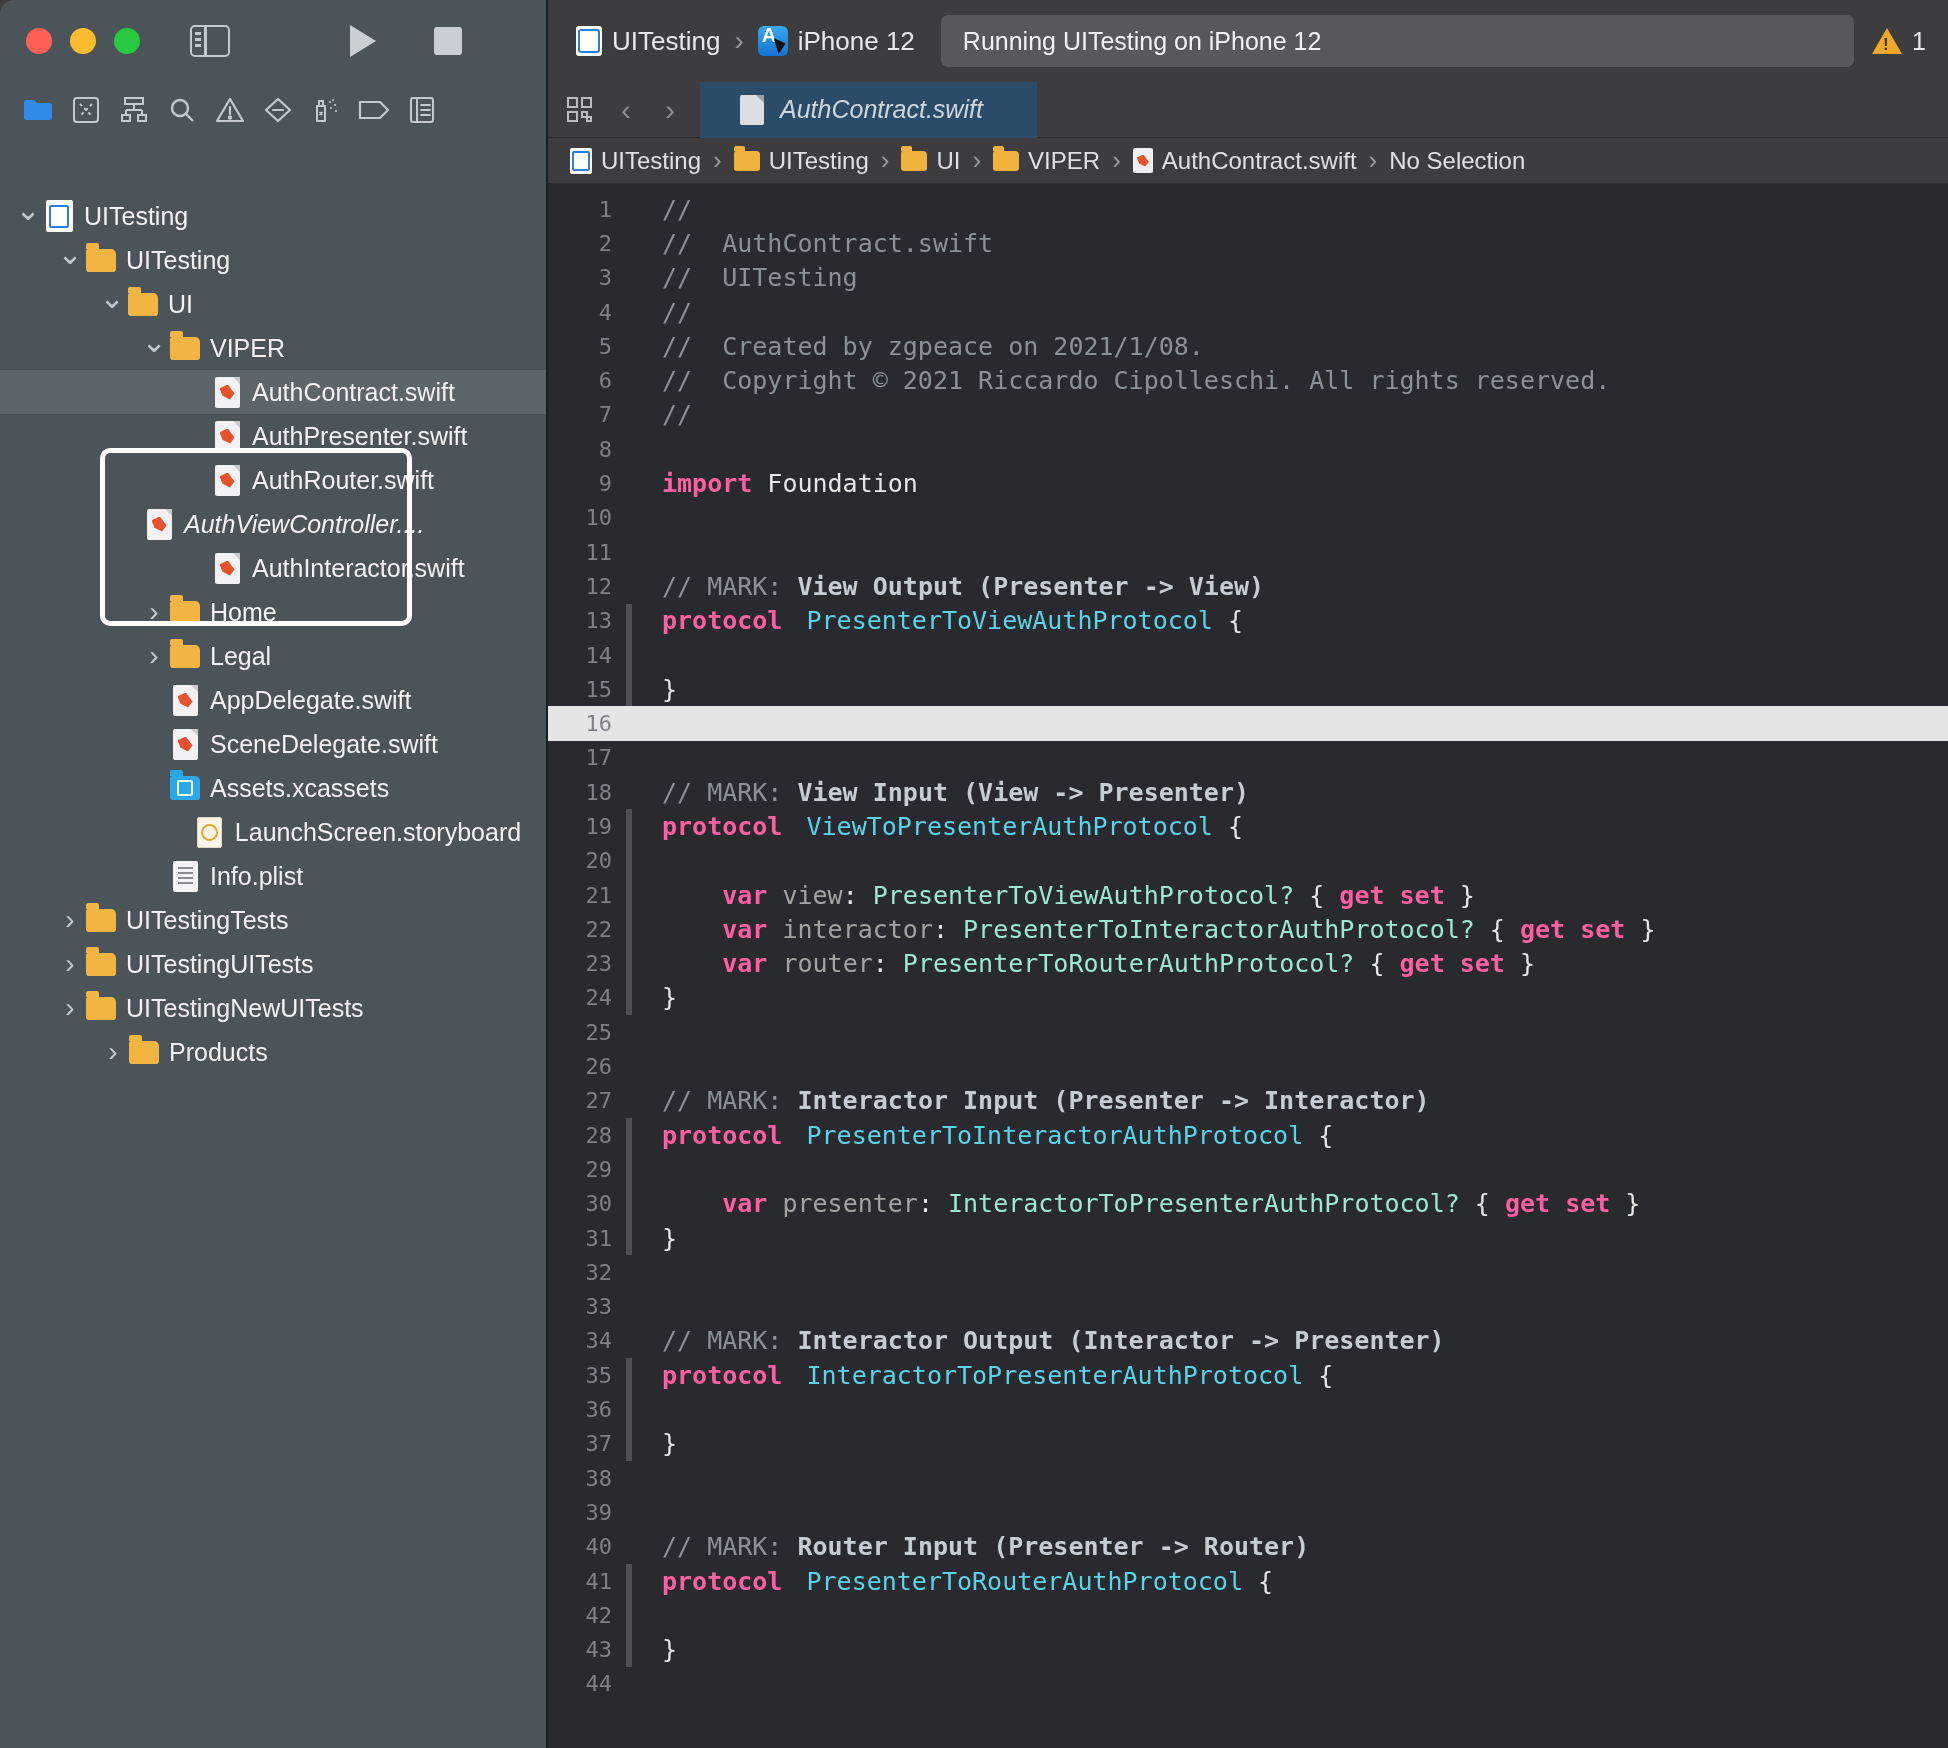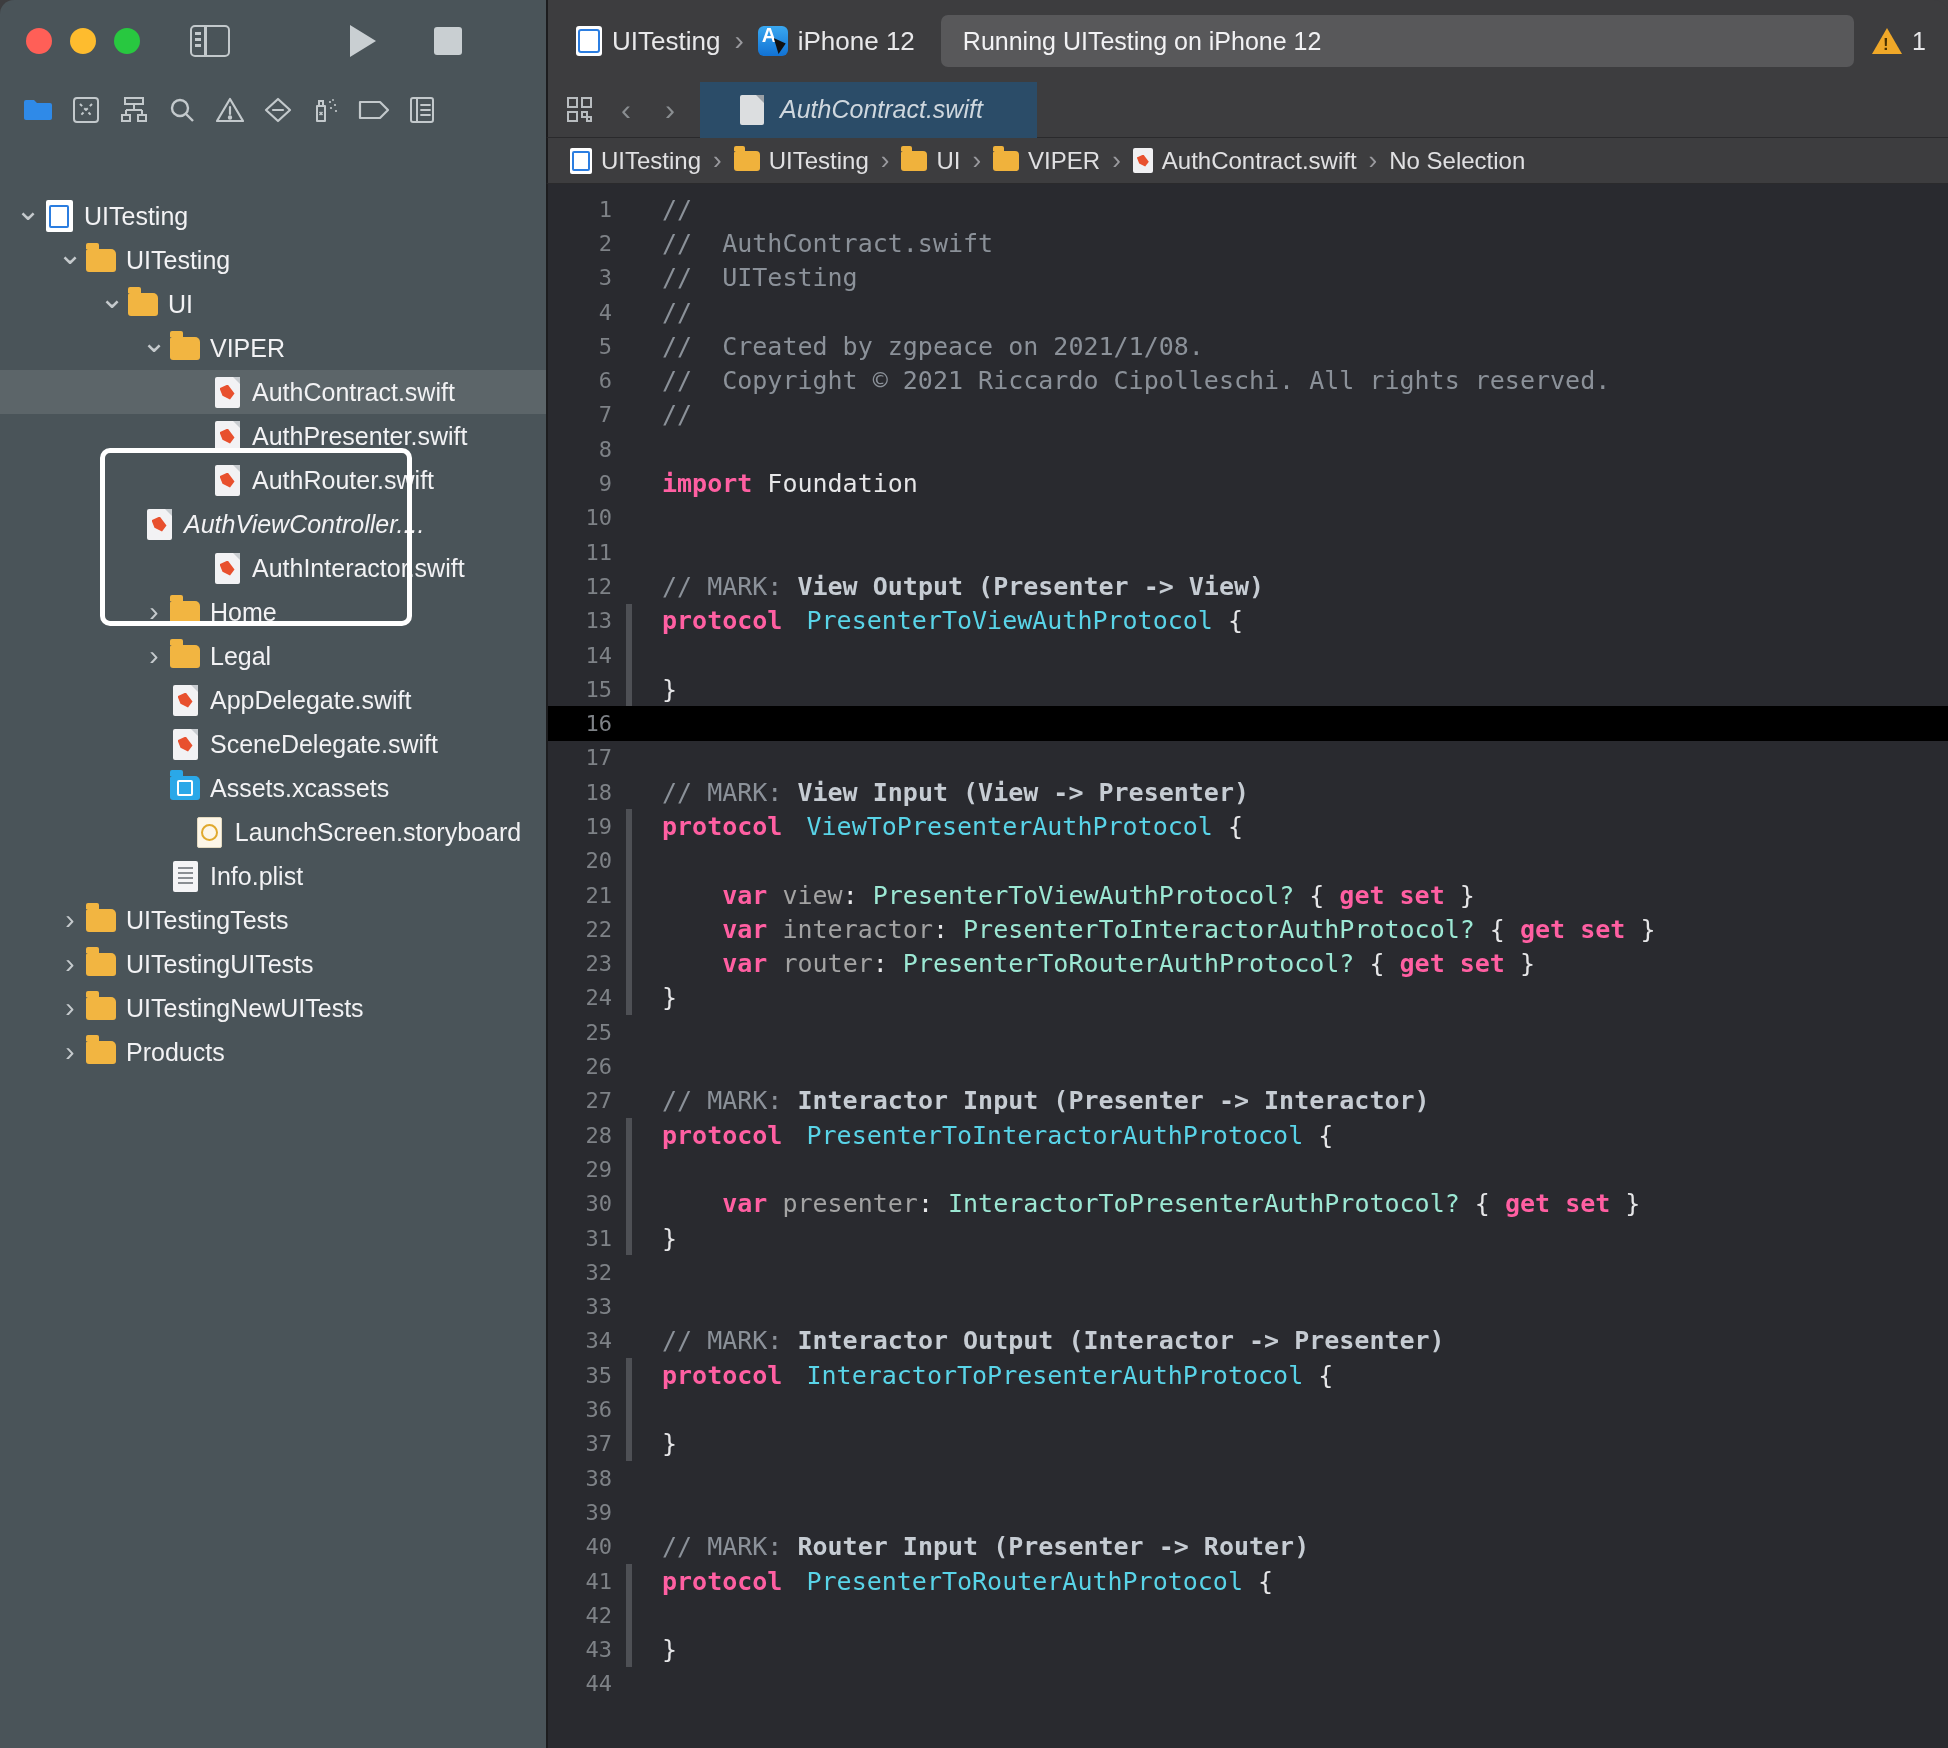--- a/index.html
+++ b/index.html
@@ -269,7 +269,7 @@
     font-size:25px;
     white-space:pre;
   }
-  .code-line.cur { background:#000000; }
+  .code-line.cur { background:#e5e5e5; }
   .gutter {
     width:78px; flex:0 0 78px;
     text-align:right; padding-right:14px;

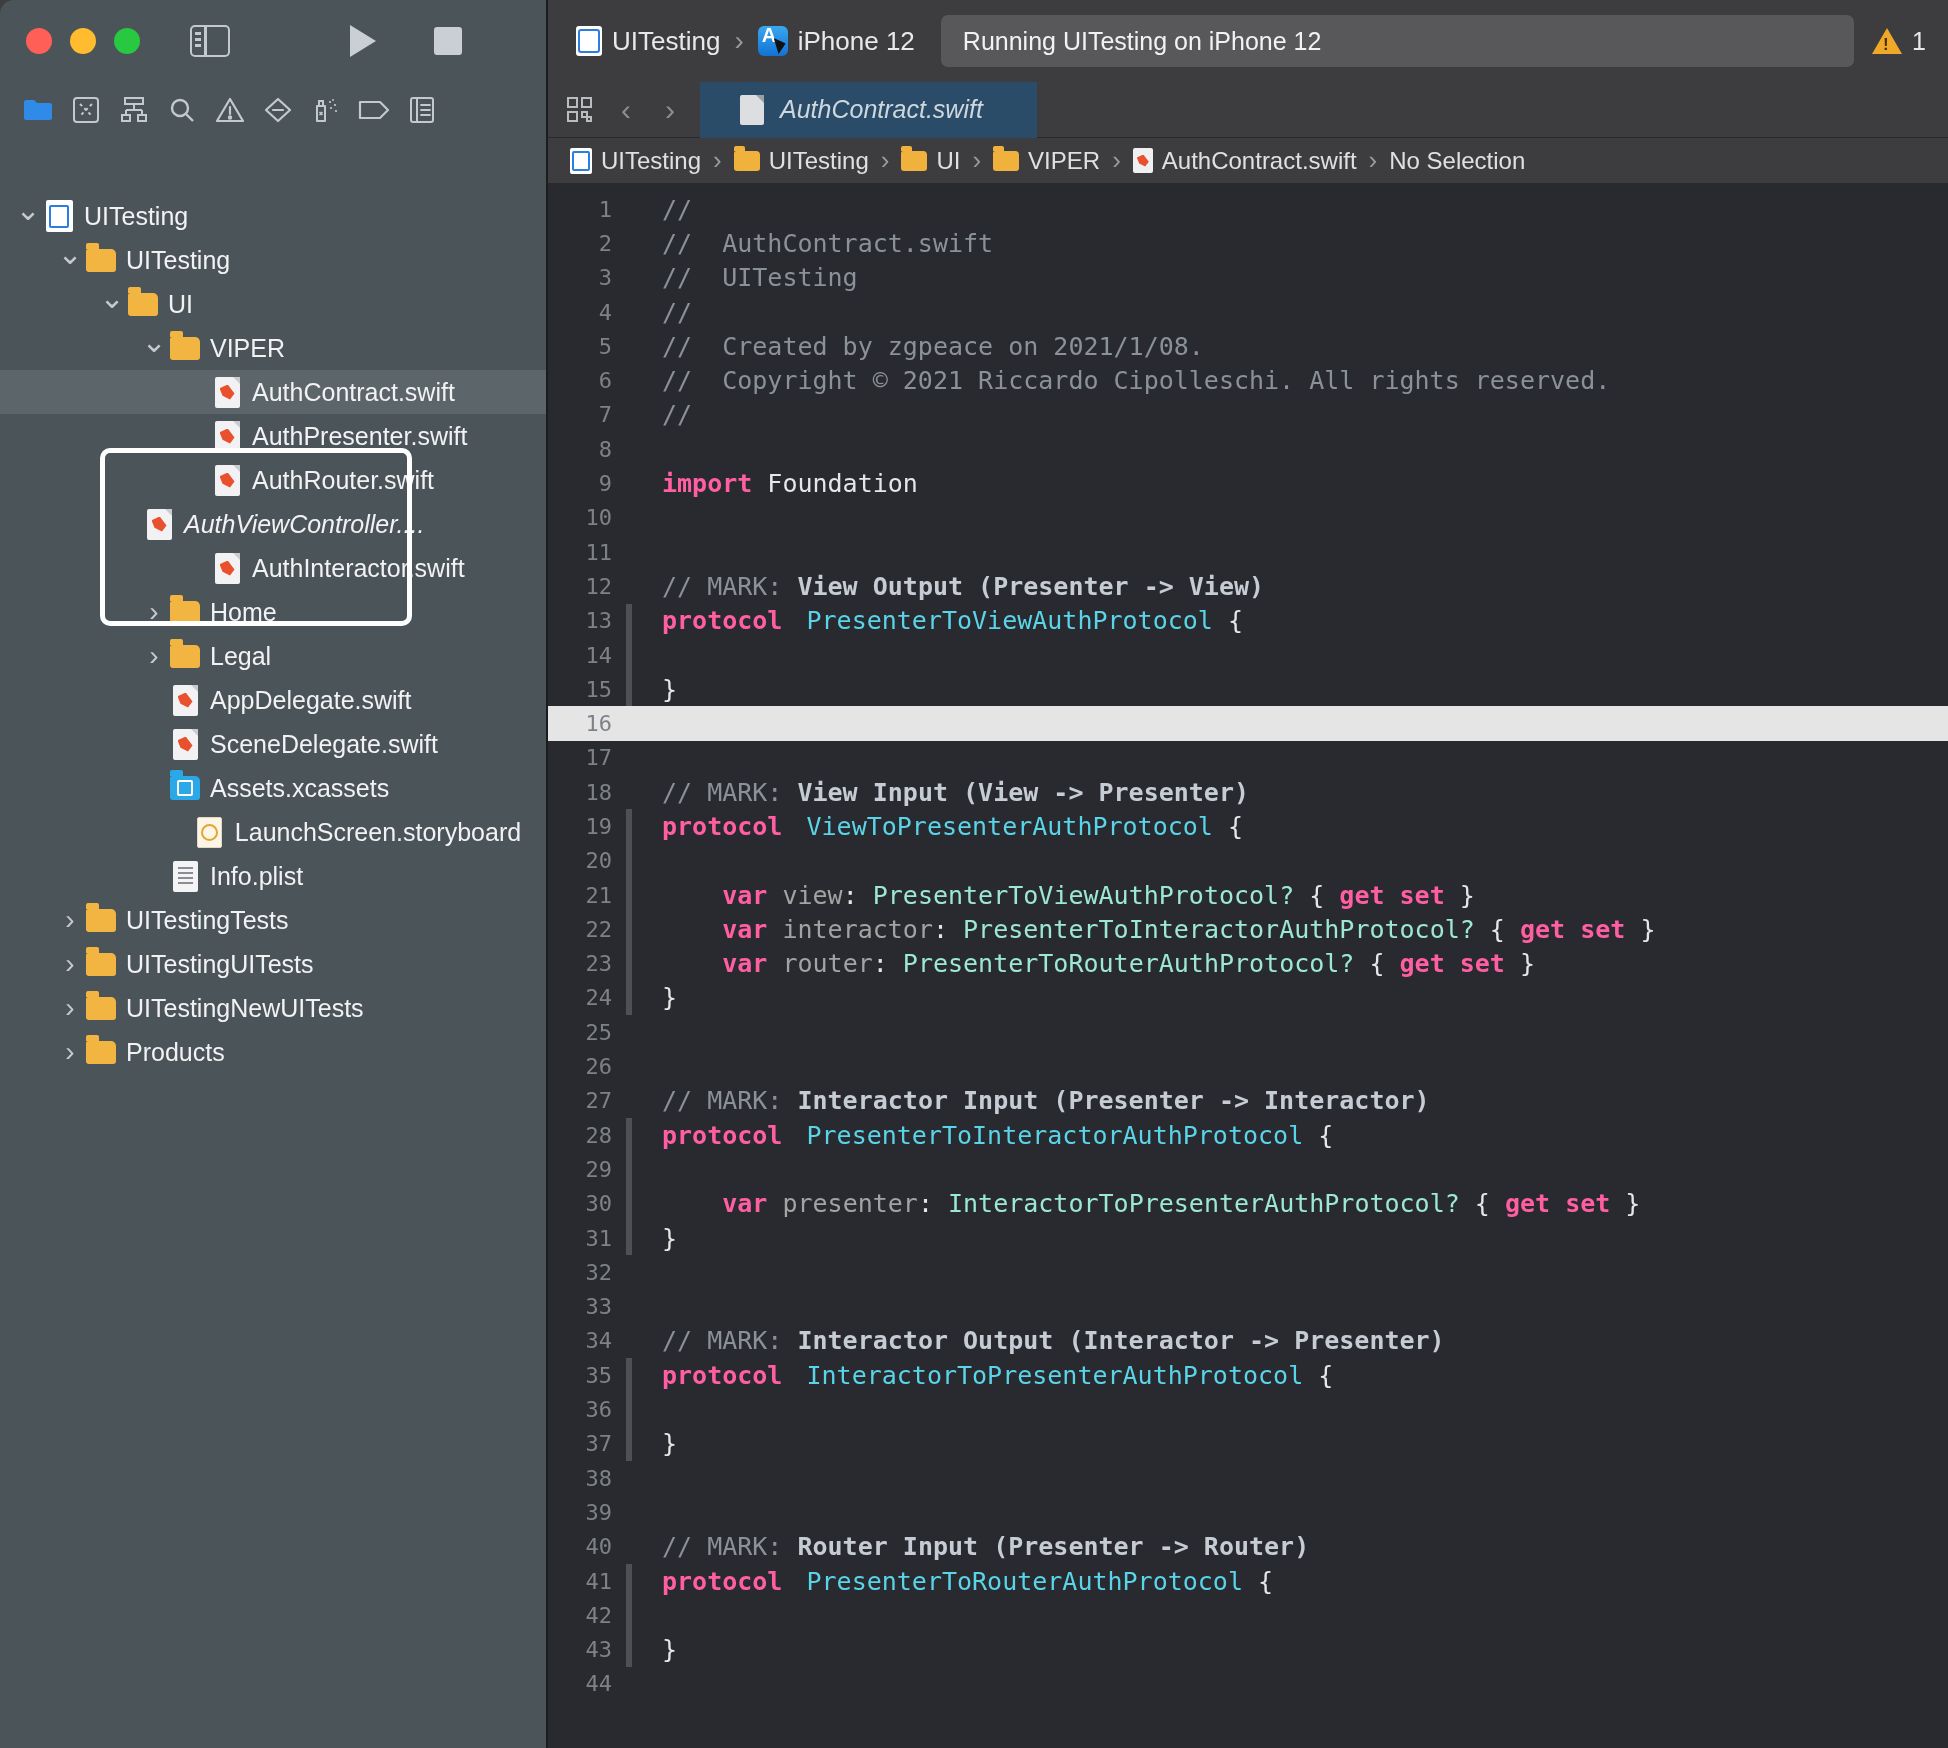--- a/index.html
+++ b/index.html
@@ -589,7 +589,7 @@
             </span>
             <span>UITestingNewUITests</span>
           </div>
-          <div class="tree-row" style="padding-left: 56px;">
+          <div class="tree-row" style="padding-left: 56px; margin-left: 43px;">
             <span class="disc closed"></span>
             <span class="tree-ic">
               <span class="f-folder"></span>

